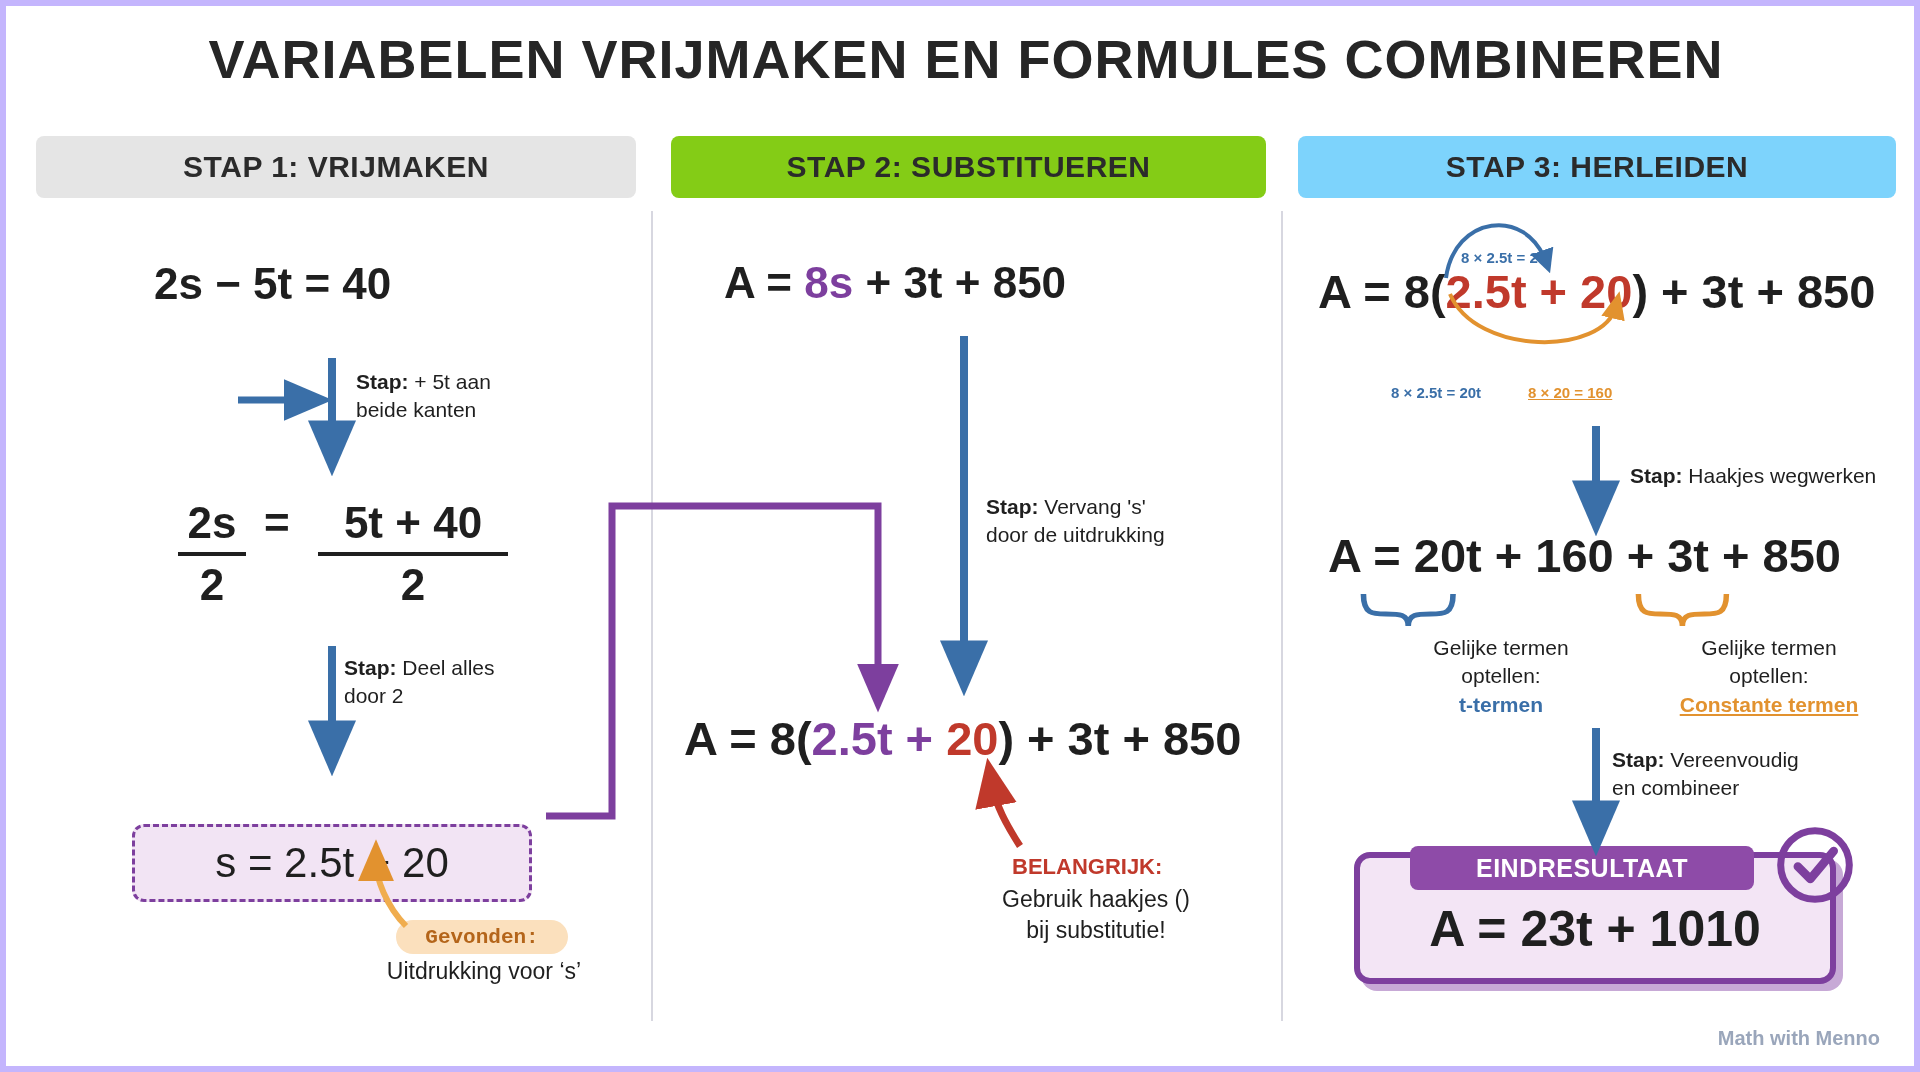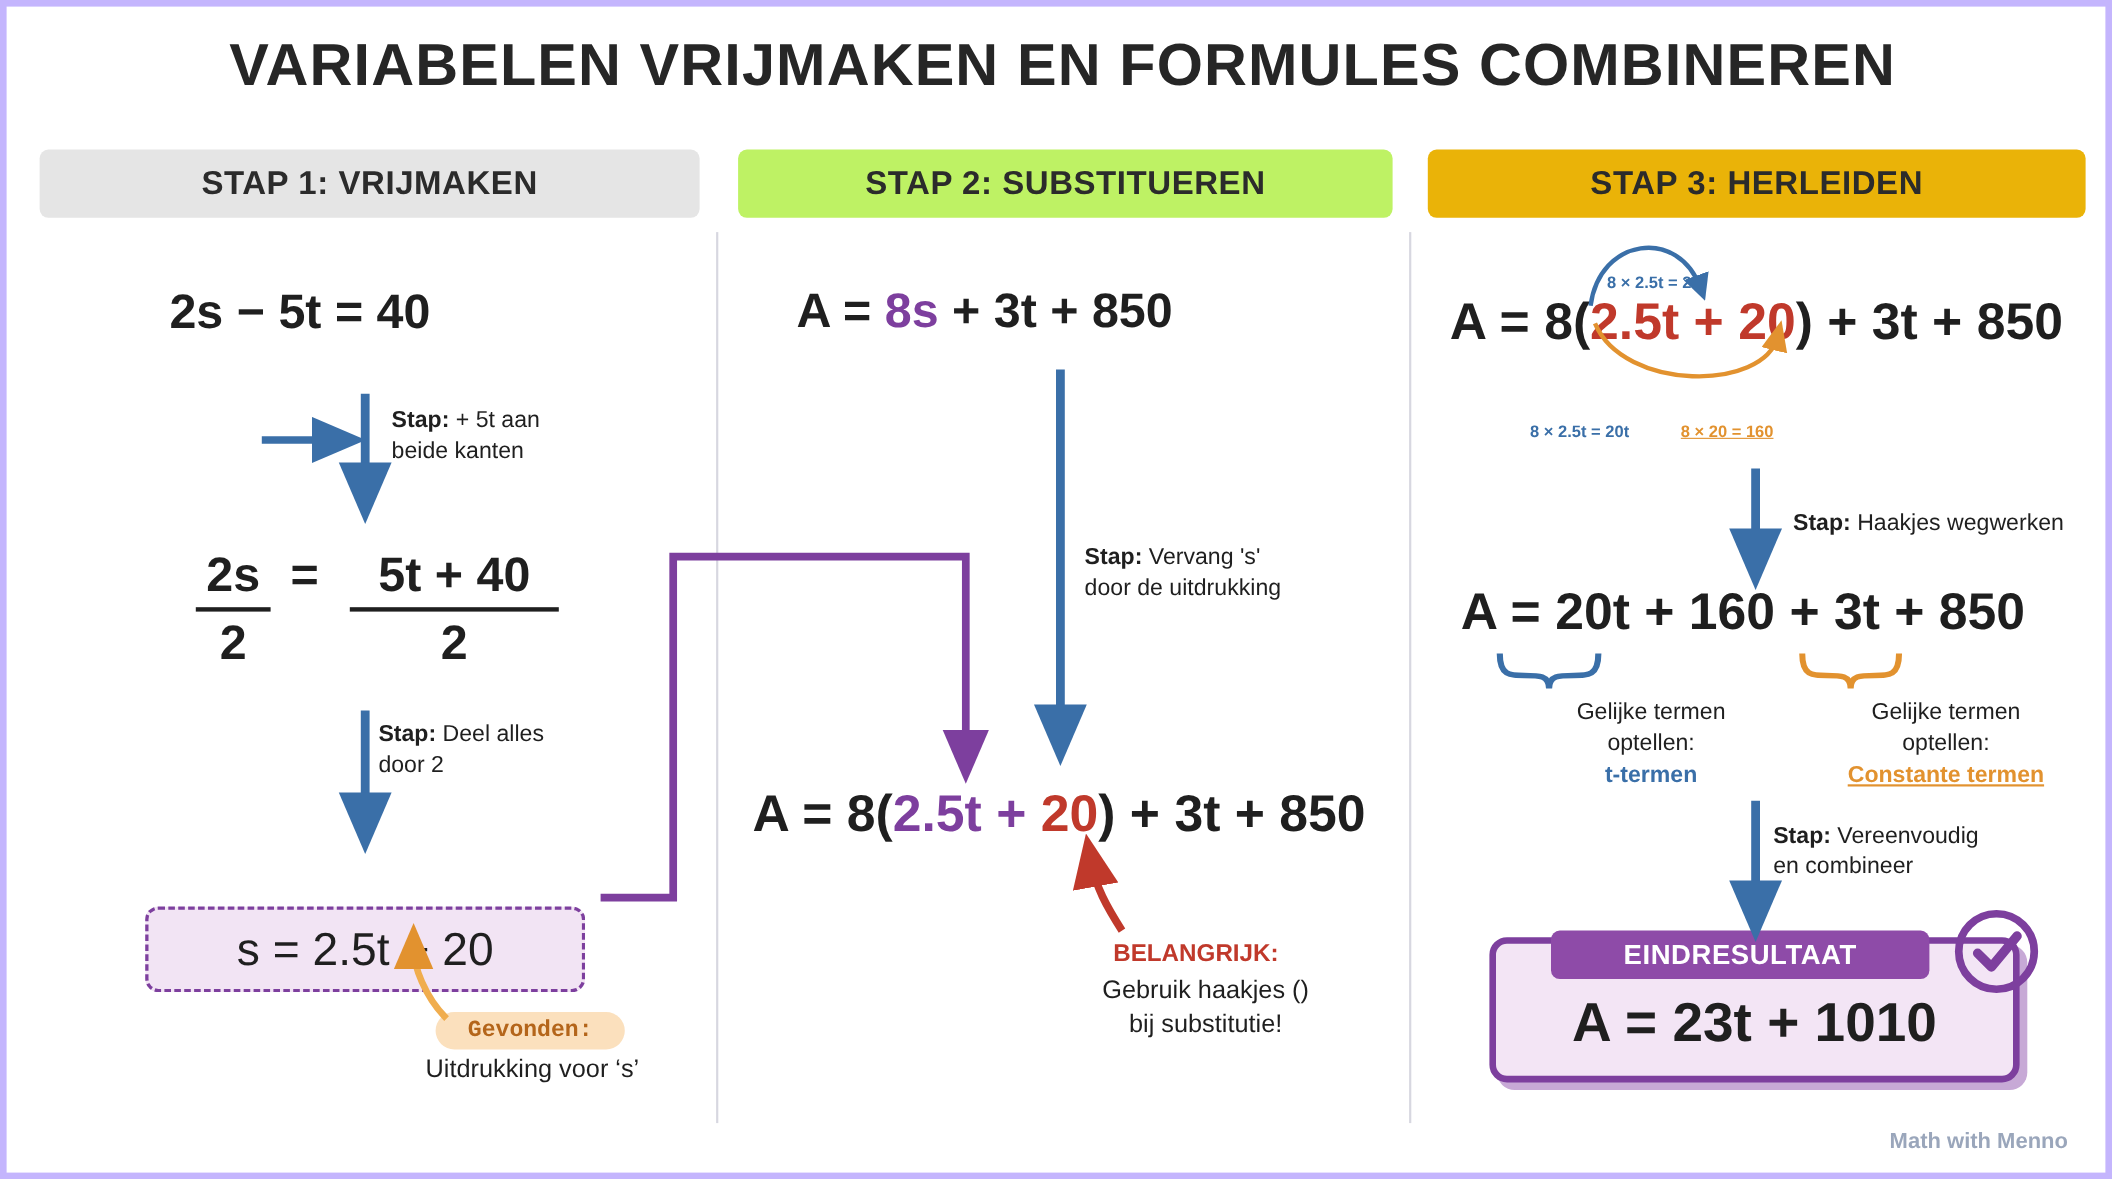--- a/index.html
+++ b/index.html
@@ -39,7 +39,7 @@
     letter-spacing: 0.5px;
   }
   #head1 { left: 30px;   top: 130px; width: 600px; background: #e5e5e5; }
-  #head2 { left: 665px;  top: 130px; width: 595px; background: #bef264; }
+  #head2 { left: 665px;  top: 130px; width: 595px; background: #84cc16; }
   #head3 { left: 1292px; top: 130px; width: 598px; background: #eab308; }
 
   

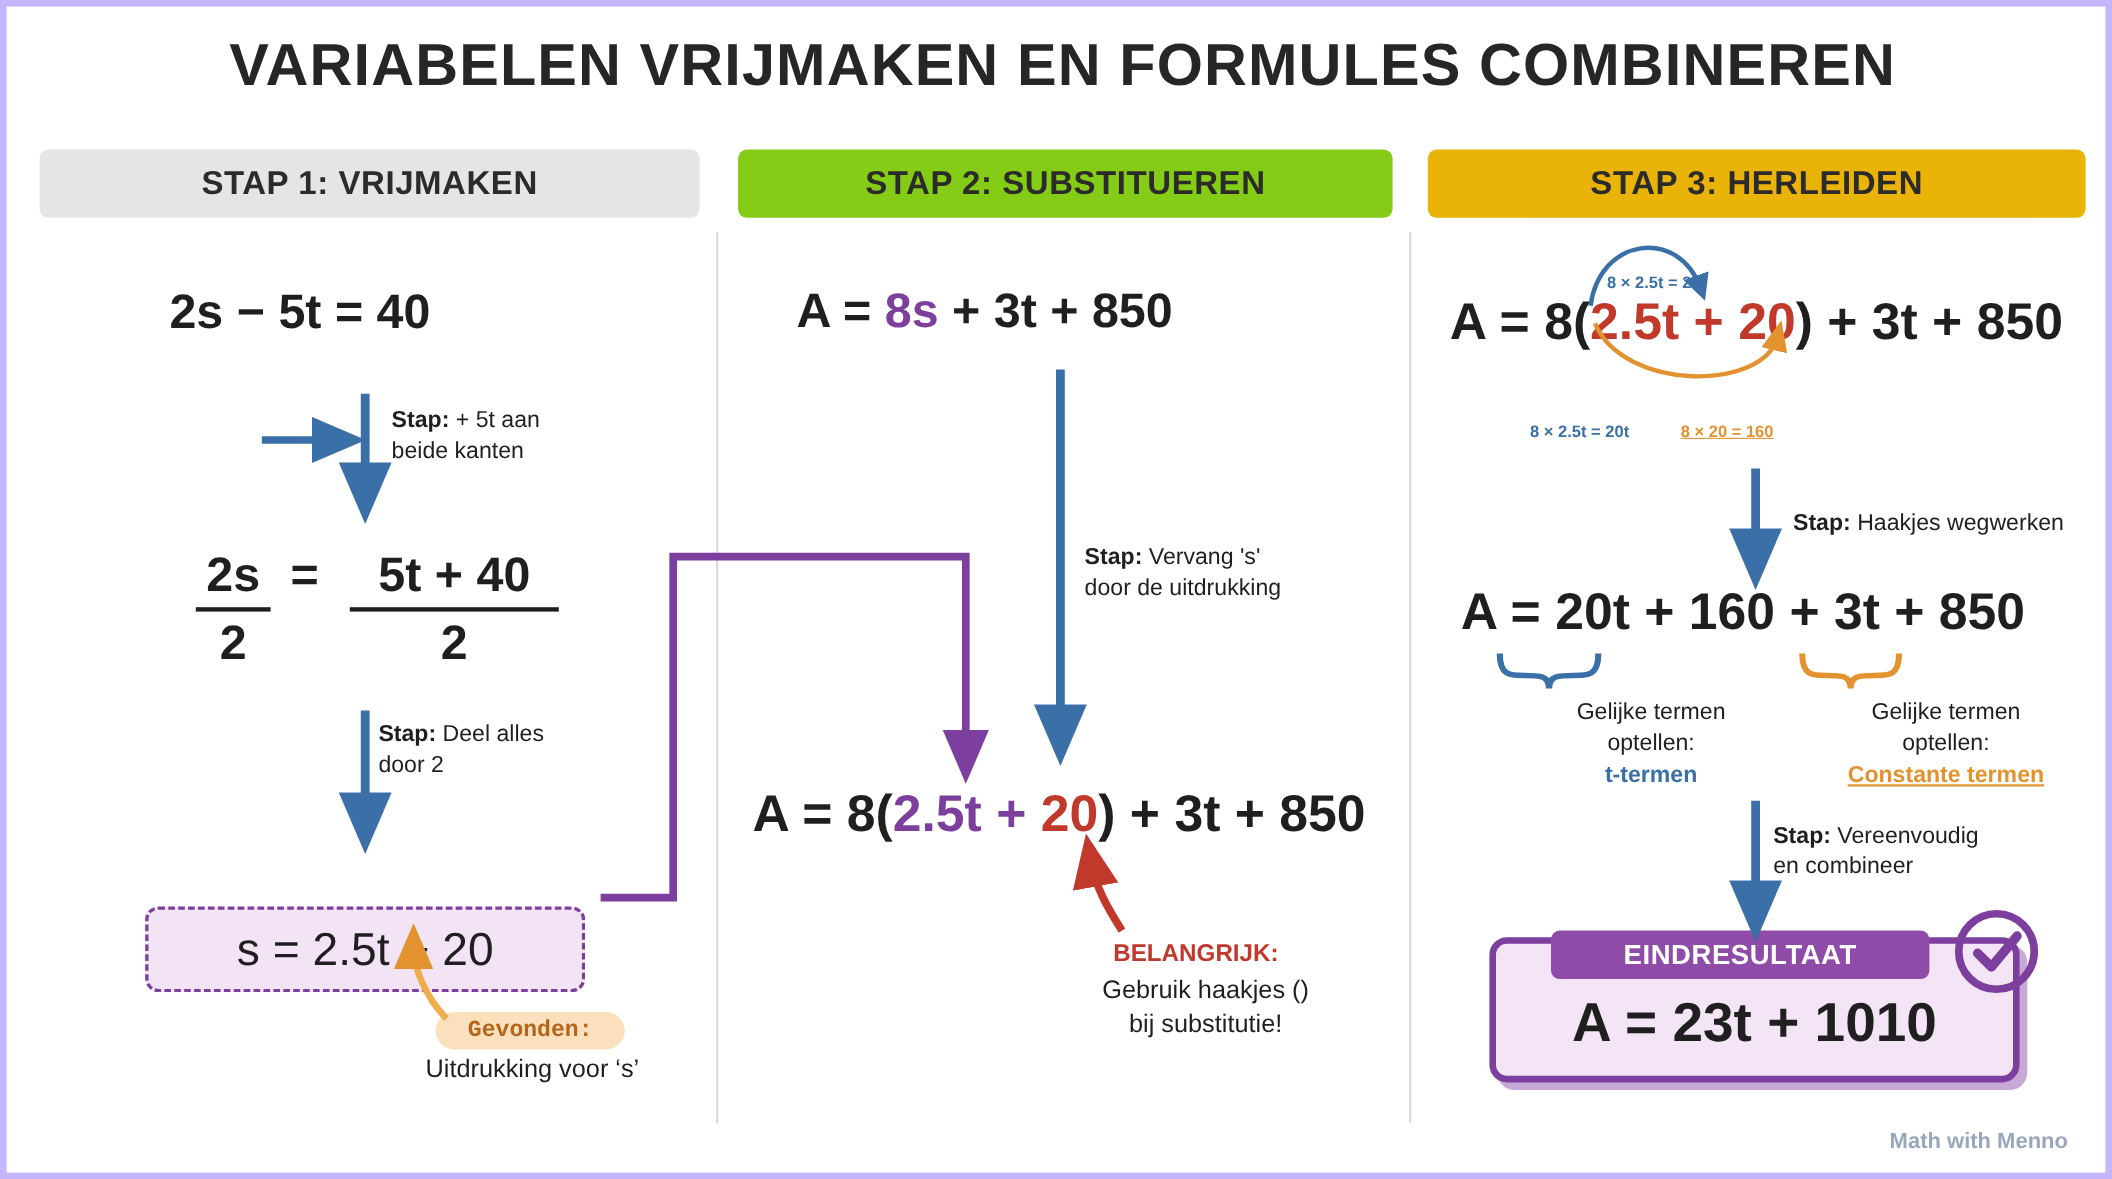--- a/index.html
+++ b/index.html
@@ -40,7 +40,7 @@
   }
   #head1 { left: 30px;   top: 130px; width: 600px; background: #e5e5e5; }
   #head2 { left: 665px;  top: 130px; width: 595px; background: #84cc16; }
-  #head3 { left: 1292px; top: 130px; width: 598px; background: #eab308; }
+  #head3 { left: 1292px; top: 130px; width: 598px; background: #7dd3fc; }
 
   
   .divider {

